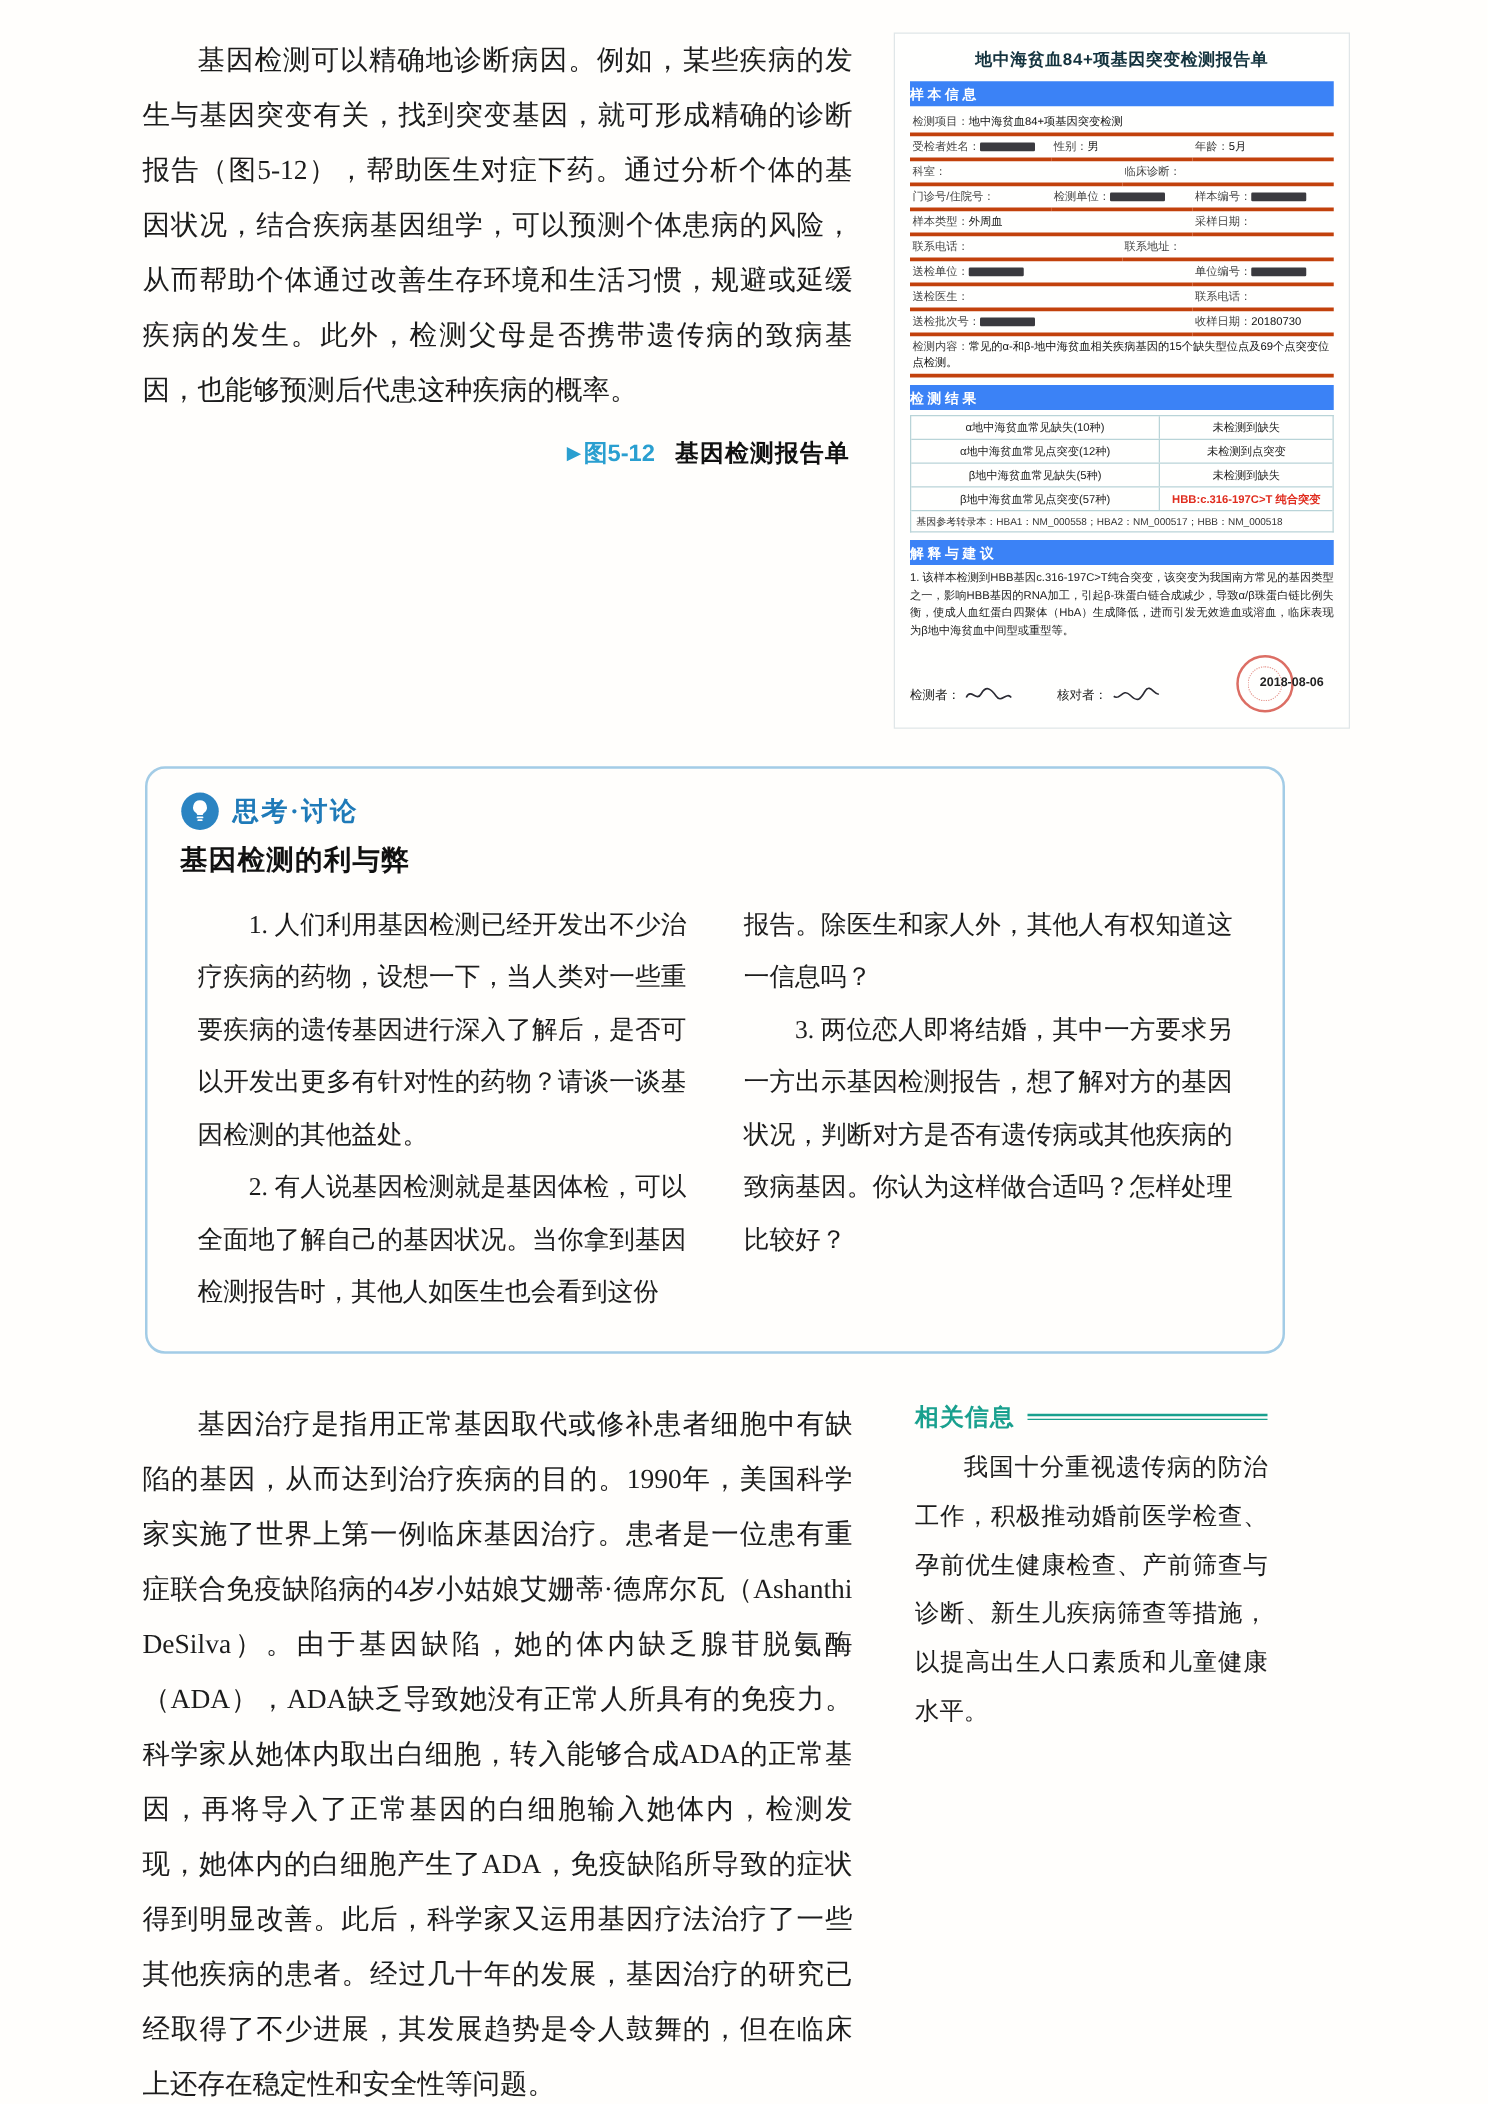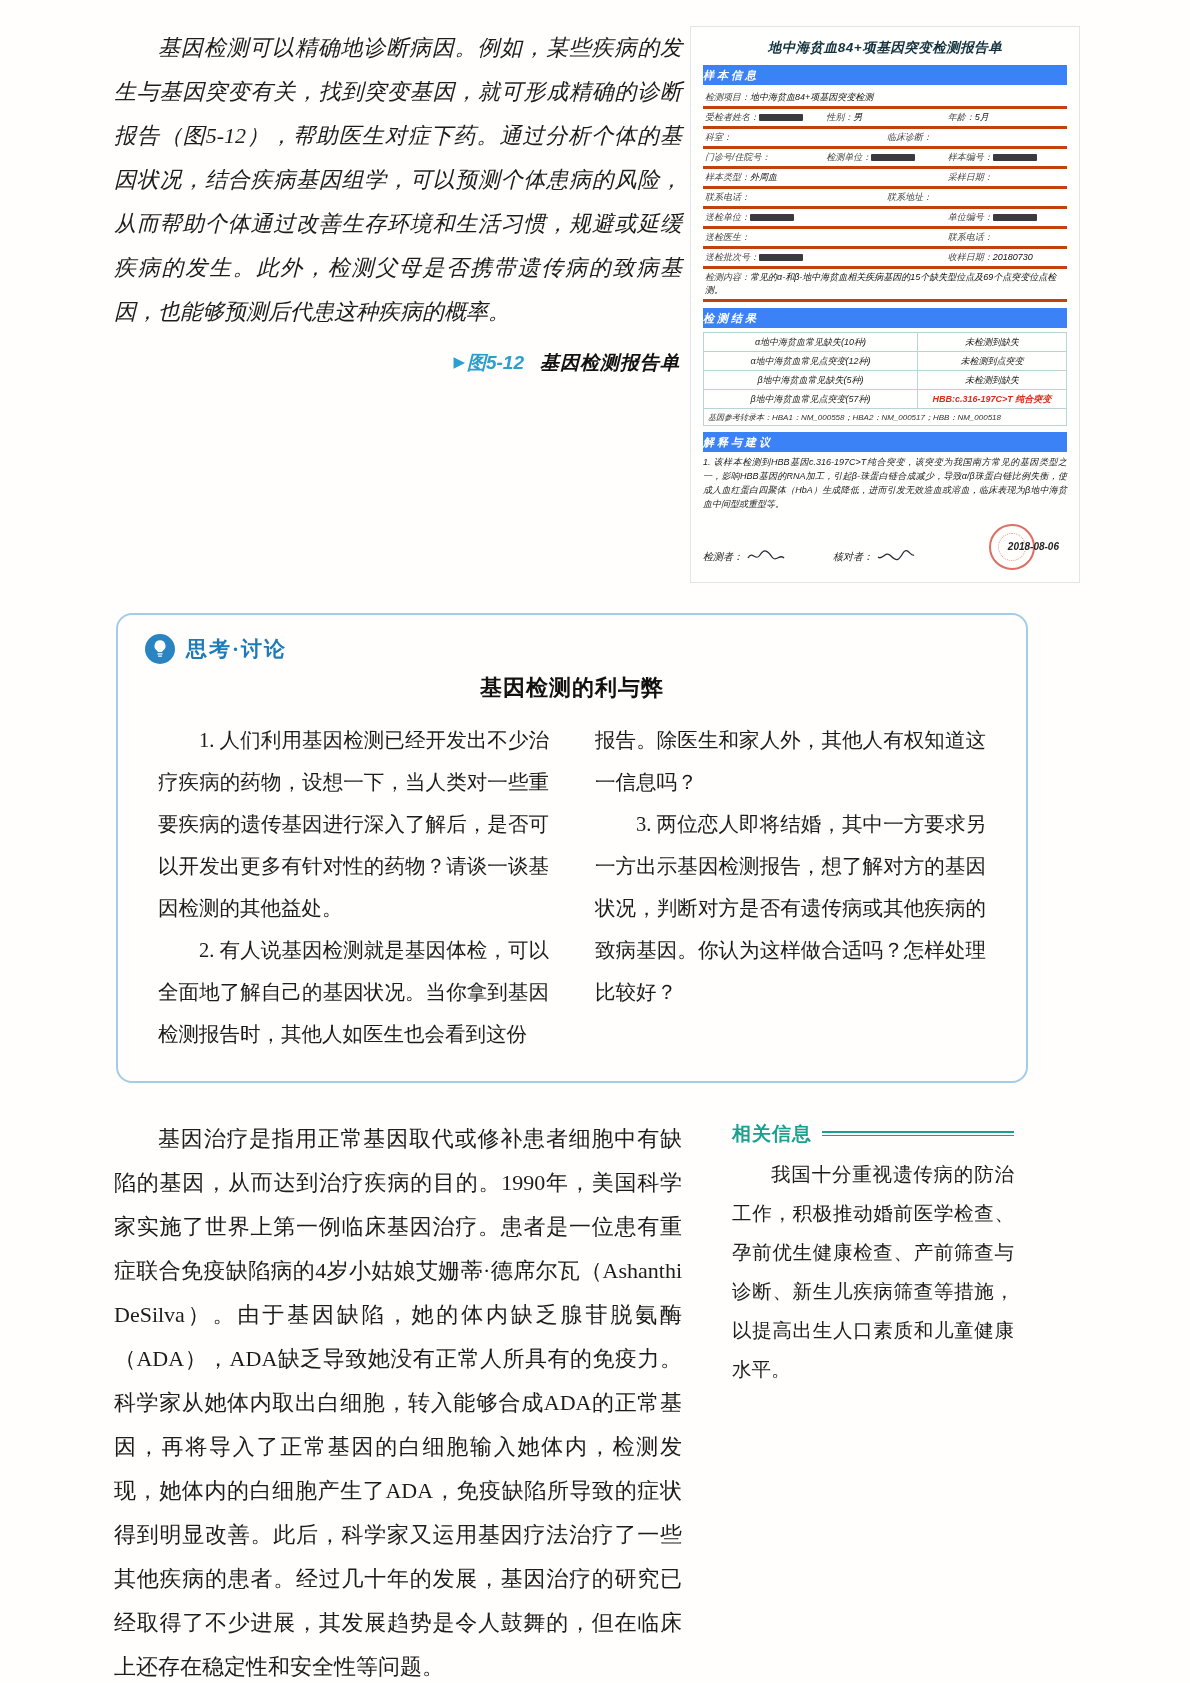--- a/index.html
+++ b/index.html
@@ -19,7 +19,7 @@
   .content { padding:26px 110px 0 114px; }
 
   .row { display:flex; }
-  .row-top { gap:8px;font-style:italic; }
+  .row-top { gap:33px; }
   .main-col { width:568px; flex:0 0 auto; }
 
   .body-para { margin:0; font-size:22px; line-height:2.0; text-align:justify; }

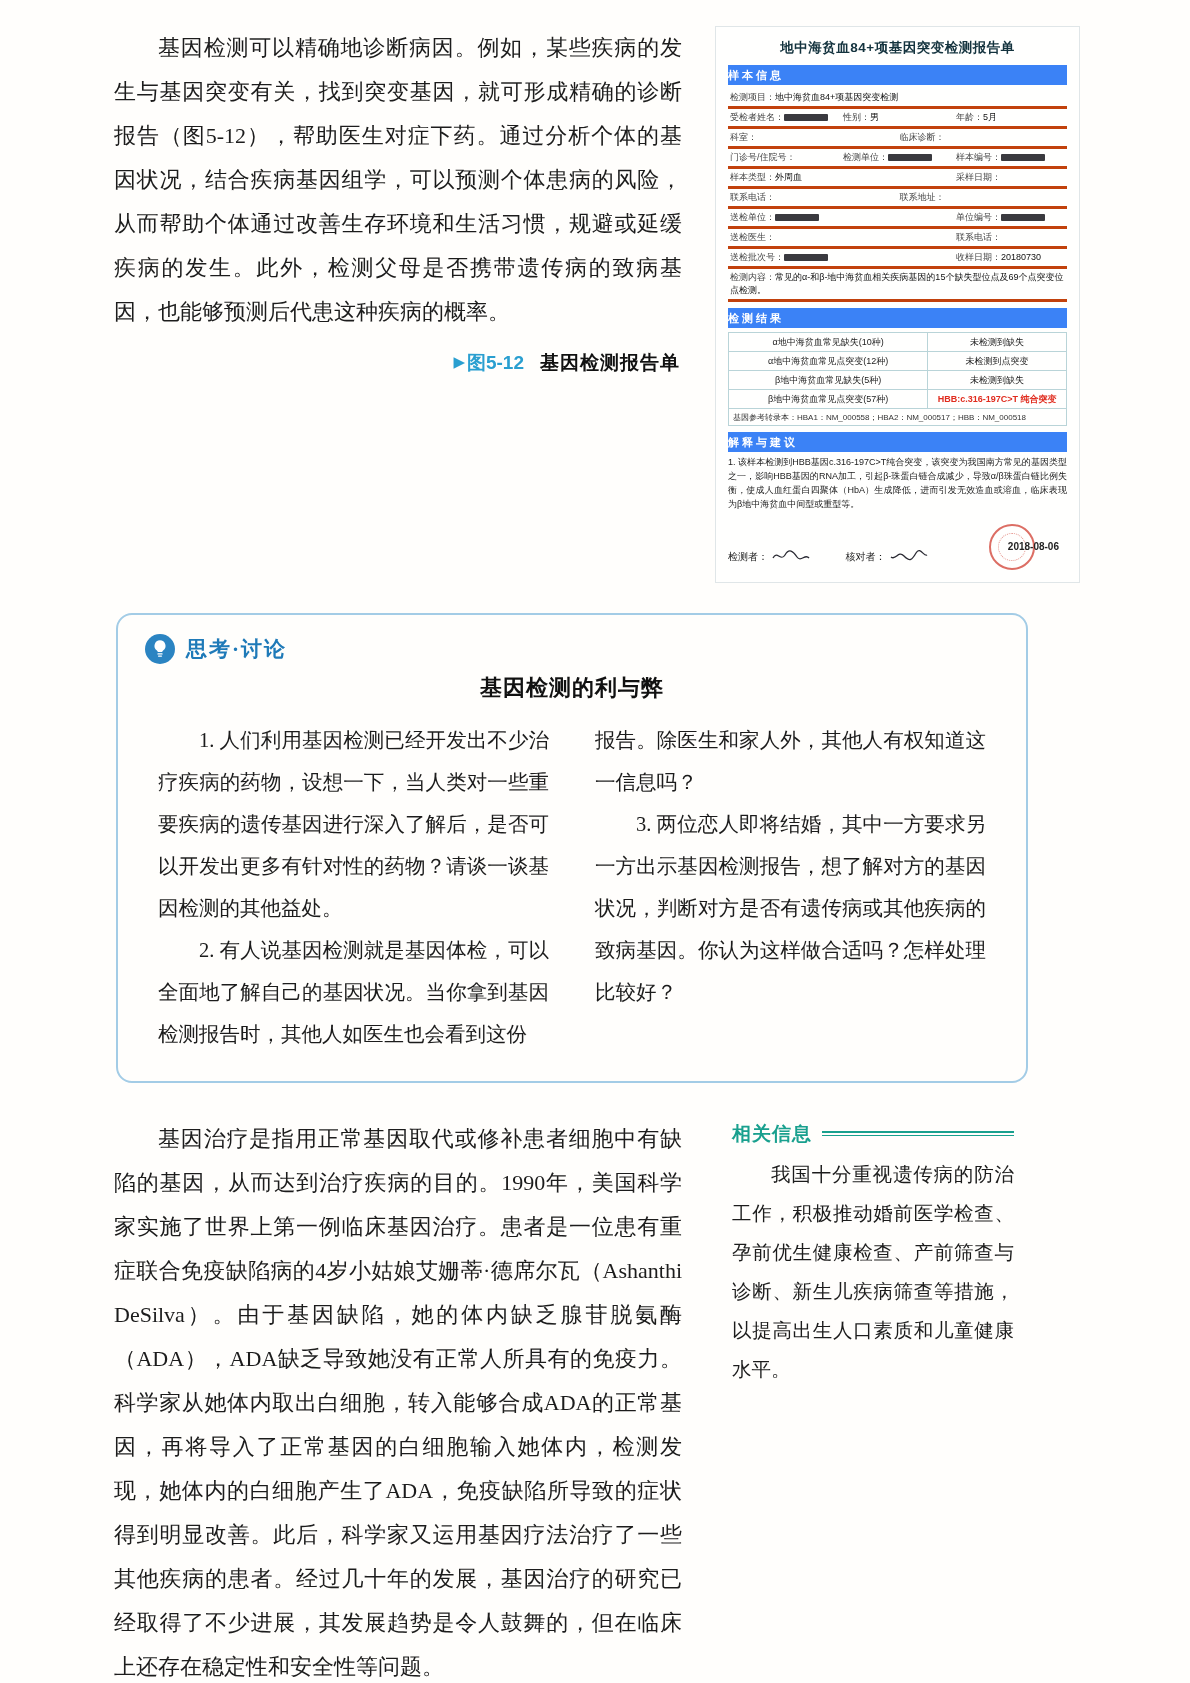--- a/index.html
+++ b/index.html
@@ -72,7 +72,7 @@
     display:flex; align-items:center; justify-content:space-between;
     margin-top:12px; font-size:10px; position:relative; min-height:46px; padding-right:8px;
   }
-  .sig-group { display:inline-flex; align-items:flex-end; gap:3px;margin-top:19px; }
+  .sig-group { display:inline-flex; align-items:center; gap:3px;margin-top:19px; }
   .sig { vertical-align:middle; }
   .stamp-wrap { position:relative; display:inline-flex; align-items:center; justify-content:flex-end; min-width:96px; }
   .stamp-circle {

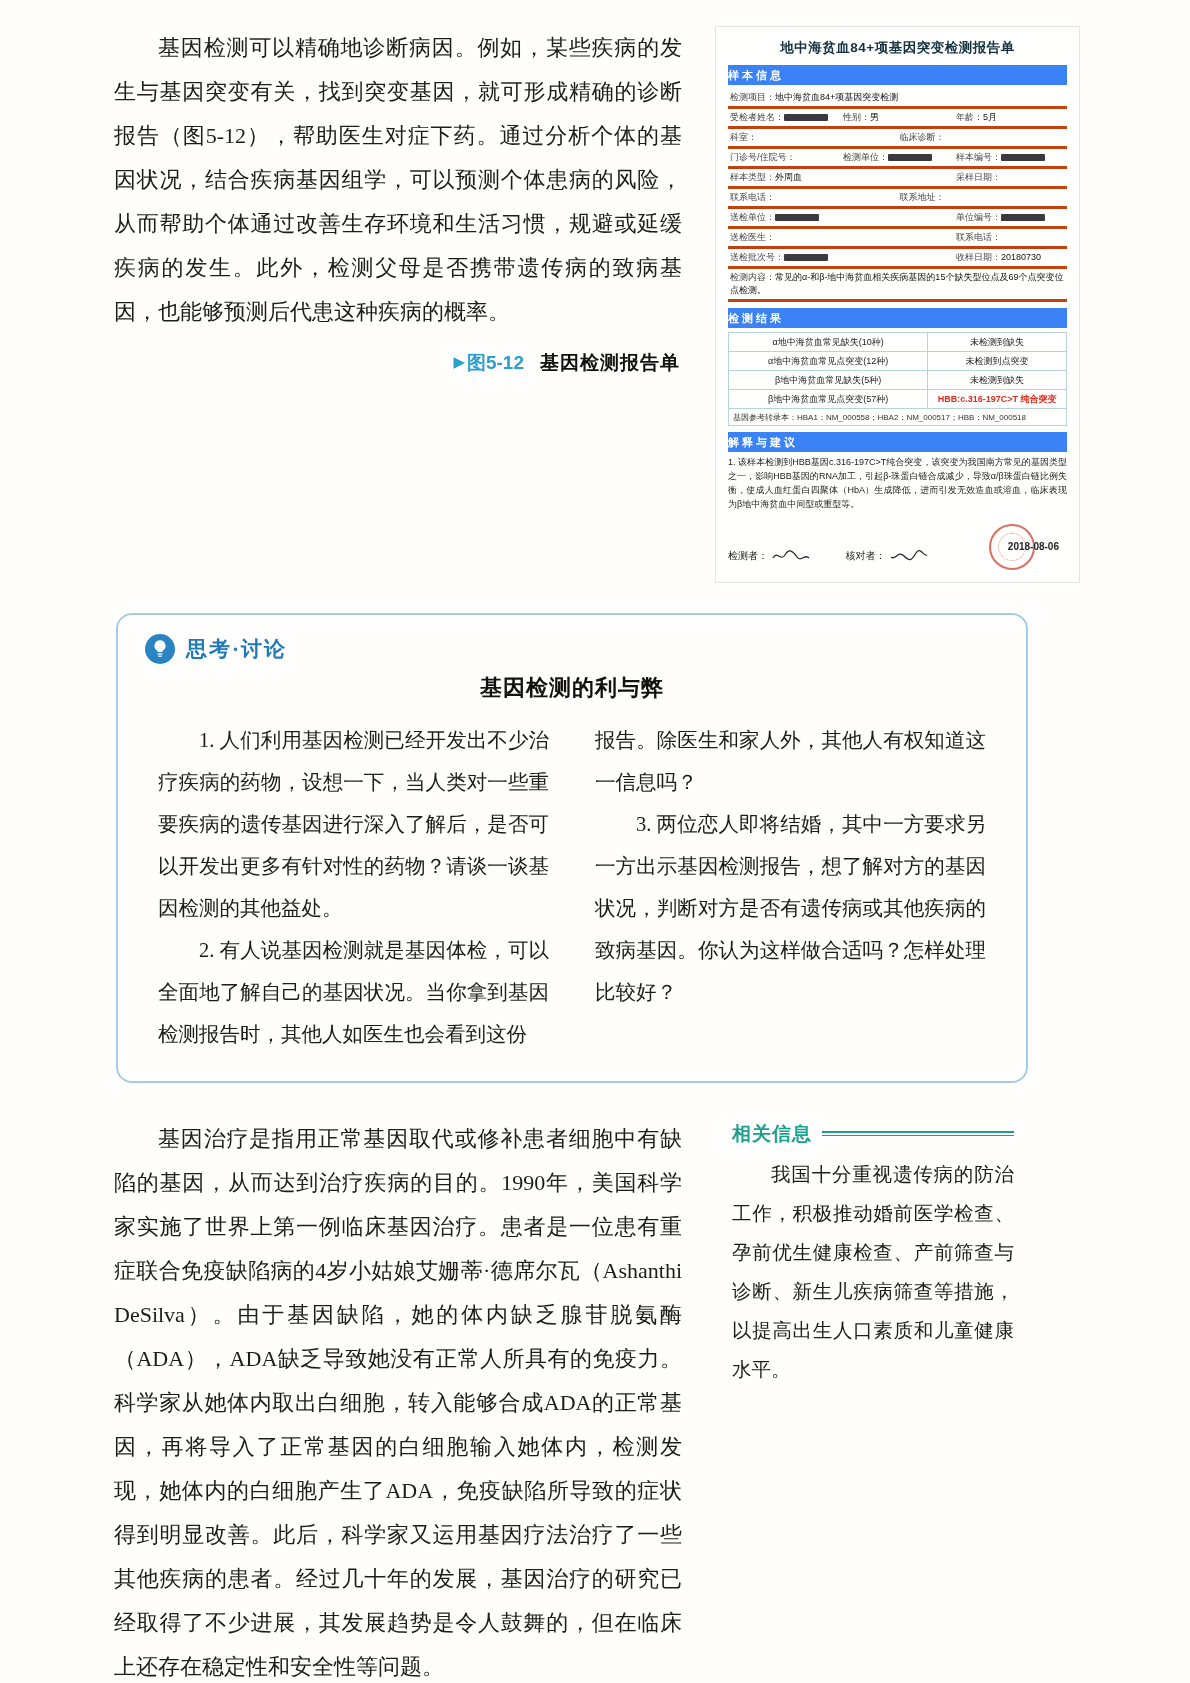--- a/index.html
+++ b/index.html
@@ -97,7 +97,7 @@
     font-family:Liberation Serif, serif;
   }
   .discuss-title {
-    margin:8px 0 16px; text-align:center; font-size:22px; letter-spacing:1px; color:#111;
+    margin:8px 0 16px; text-align:left; font-size:22px; letter-spacing:1px; color:#111;
     font-family:"Liberation Sans","DejaVu Sans",sans-serif;
   }
   .discuss-cols { display:flex; gap:46px; padding:0 14px; }

